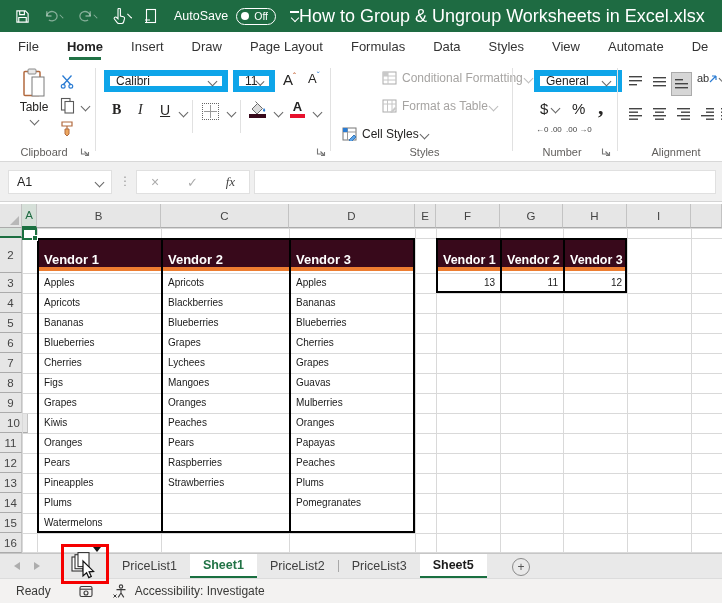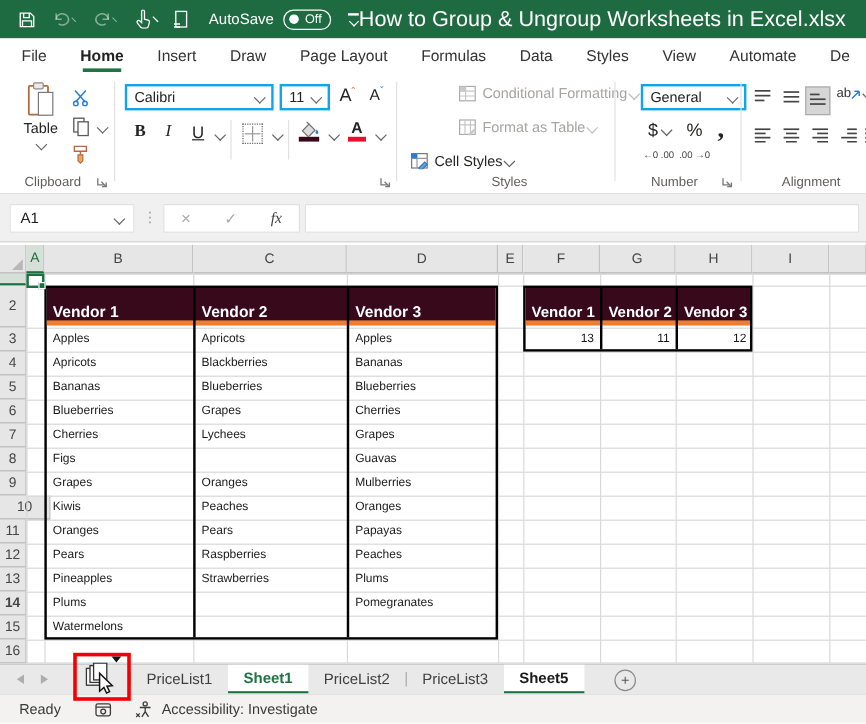--- a/index.html
+++ b/index.html
@@ -33,7 +33,7 @@
   .grplabel{position:absolute;bottom:3px;font-size:11px;color:#605E5C;text-align:center;}
   .gsep{position:absolute;top:6px;bottom:10px;width:1px;background:#E1E1E1;}
   .rbtn{position:absolute;display:flex;align-items:center;font-size:12px;color:#252423;}
-  .combo{position:absolute;background:#fff;border:2px solid #0ea5e9;font-size:12px;color:#222;display:flex;
+  .combo{position:absolute;background:#fff;border:6px solid #0ea5e9;font-size:12px;color:#222;display:flex;
          align-items:center;box-sizing:border-box;padding-left:6px;}
   .combo .chev{margin-left:auto;margin-right:6px;}
   .grayed{color:#A6A4A2 !important;margin-left:40px;}

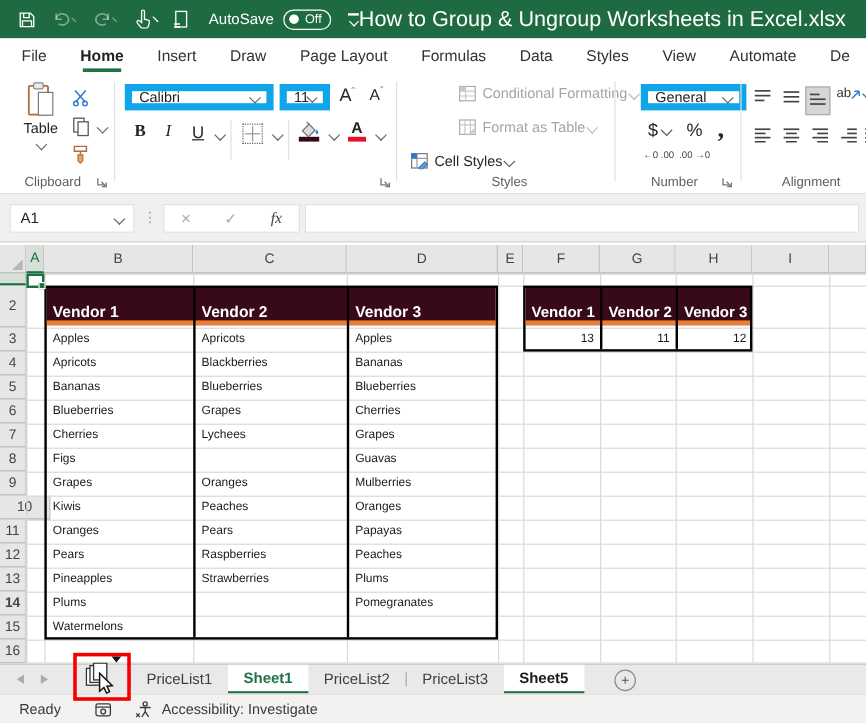--- a/index.html
+++ b/index.html
@@ -440,6 +440,7 @@
         <div class="cellTxt" style="position: absolute; top: 113px; height: 20px; line-height: 20px; z-index: 6; left: 129px; width: 120px;">Lychees</div>
         <div class="cellTxt" style="position: absolute; top: 113px; height: 20px; line-height: 20px; z-index: 6; left: 257px; width: 118px;">Grapes</div>
         <div class="cellTxt" style="position: absolute; top: 133px; height: 20px; line-height: 20px; z-index: 6; left: 5px; width: 116px;">Figs</div>
+        <div class="cellTxt" style="position: absolute; top: 133px; height: 20px; line-height: 20px; z-index: 6; left: 129px; width: 120px;">Mangoes</div>
         <div class="cellTxt" style="position: absolute; top: 133px; height: 20px; line-height: 20px; z-index: 6; left: 257px; width: 118px;">Guavas</div>
         <div class="cellTxt" style="position: absolute; top: 153px; height: 20px; line-height: 20px; z-index: 6; left: 5px; width: 116px;">Grapes</div>
         <div class="cellTxt" style="position: absolute; top: 153px; height: 20px; line-height: 20px; z-index: 6; left: 129px; width: 120px;">Oranges</div>

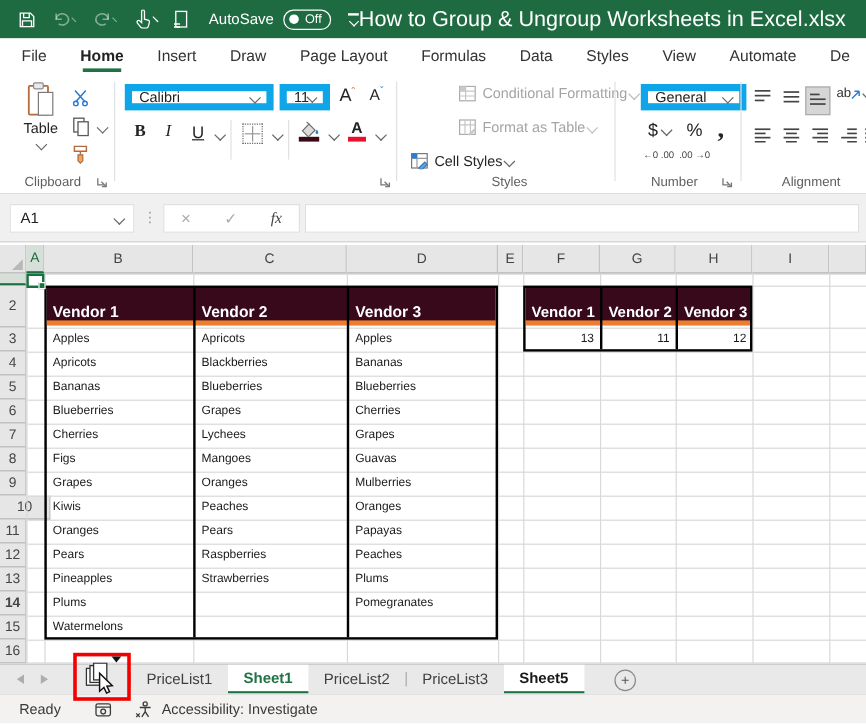--- a/index.html
+++ b/index.html
@@ -383,7 +383,7 @@
       <div class="rowhead" style="position: absolute; left: 0px; top: 149px; width: 22px; height: 20px;">7</div>
       <div class="rowhead" style="position: absolute; left: 0px; top: 169px; width: 22px; height: 20px;">8</div>
       <div class="rowhead" style="position: absolute; left: 0px; top: 189px; width: 22px; height: 20px;">9</div>
-      <div class="rowhead" style="position: absolute; left: 0px; top: 209px; width: 42px; height: 20px;">10</div>
+      <div class="rowhead" style="position: absolute; left: 0px; top: 209px; width: 28px; height: 20px;">10</div>
       <div class="rowhead" style="position: absolute; left: 0px; top: 229px; width: 22px; height: 20px;">11</div>
       <div class="rowhead" style="position: absolute; left: 0px; top: 249px; width: 22px; height: 20px;">12</div>
       <div class="rowhead" style="position: absolute; left: 0px; top: 269px; width: 22px; height: 20px;">13</div>

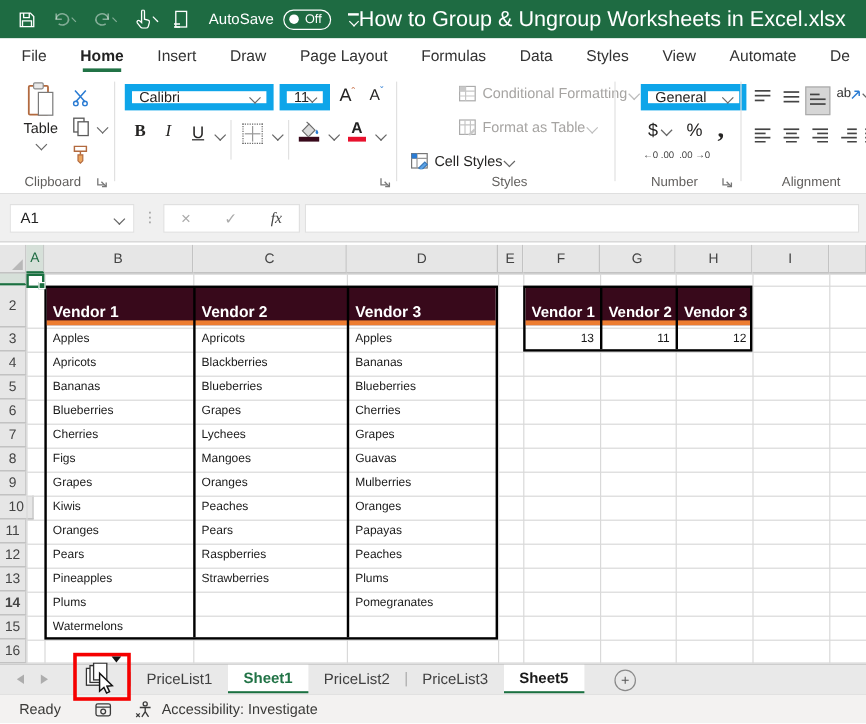--- a/index.html
+++ b/index.html
@@ -387,7 +387,7 @@
       <div class="rowhead" style="position: absolute; left: 0px; top: 229px; width: 22px; height: 20px;">11</div>
       <div class="rowhead" style="position: absolute; left: 0px; top: 249px; width: 22px; height: 20px;">12</div>
       <div class="rowhead" style="position: absolute; left: 0px; top: 269px; width: 22px; height: 20px;">13</div>
-      <div class="rowhead" style="position: absolute; left: 0px; top: 289px; width: 22px; height: 20px; font-weight: bold;">14</div>
+      <div class="rowhead" style="position: absolute; left: 0px; top: 289px; width: 22px; height: 20px;">14</div>
       <div class="rowhead" style="position: absolute; left: 0px; top: 309px; width: 22px; height: 20px;">15</div>
       <div class="rowhead" style="position: absolute; left: 0px; top: 329px; width: 22px; height: 20px; text-align: center;">16</div>
       <div class="gl" style="position: absolute; left: 22px; top: 24px; width: 1px; height: 325px;"></div>

